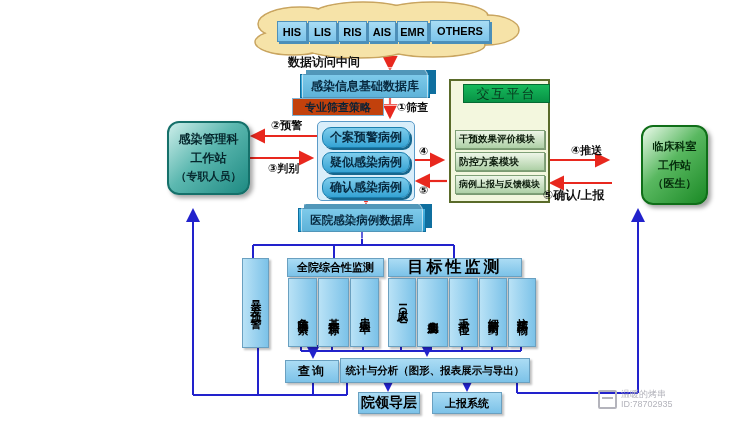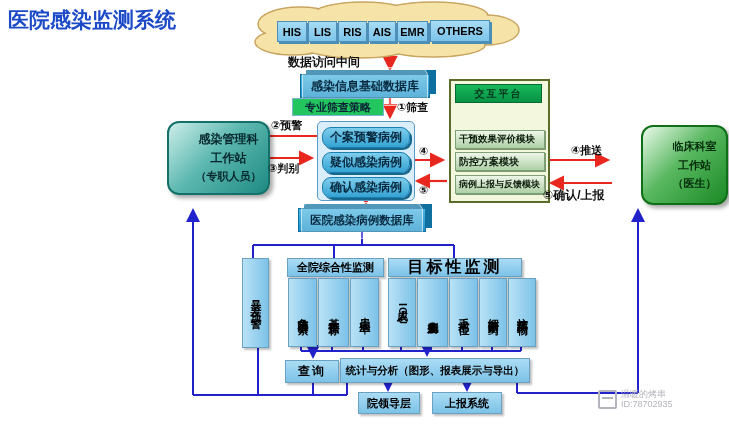--- a/index.html
+++ b/index.html
@@ -125,7 +125,6 @@
     </g>
   </svg>
 
-  <div class="abs title" style="left:8px;top:6px;">医院感染监测系统</div>
 
   <div class="abs chip" style="left:277px;top:21px;width:28px;height:19px;">HIS</div>
   <div class="abs chip" style="left:308px;top:21px;width:27px;height:19px;">LIS</div>

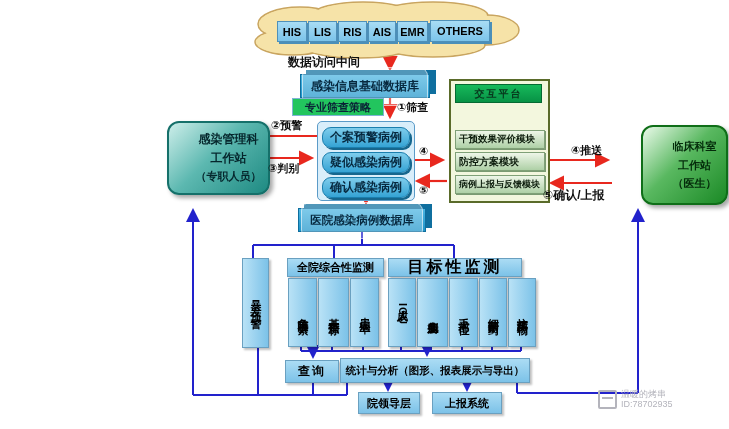--- a/index.html
+++ b/index.html
@@ -28,8 +28,8 @@
         border:2px solid #0f6e18;color:#042b0a;font-size:11px;line-height:1.7;}
   .panel{z-index:2;background:#f3f7de;border:2px solid #5a6b2a;}
   .panel-hd{z-index:3;background:linear-gradient(180deg,#17b95b,#079245);border:1px solid #056a32;
-        display:flex;align-items:center;justify-content:center;font-size:10px;font-weight:bold;
-        color:#07361c;letter-spacing:2px;}
+        display:flex;align-items:center;justify-content:center;font-size:13px;font-weight:normal;
+        color:#07361c;letter-spacing:2px;margin-left:8px;}
   .mod{z-index:3;background:linear-gradient(180deg,#eef6e8,#aed0a6);border:1px solid #7fa077;
         box-shadow:1px 1px 0 #7a9a72;display:flex;align-items:center;justify-content:flex-start;
         padding-left:3px;font-weight:bold;color:#0c1c0c;white-space:nowrap;}

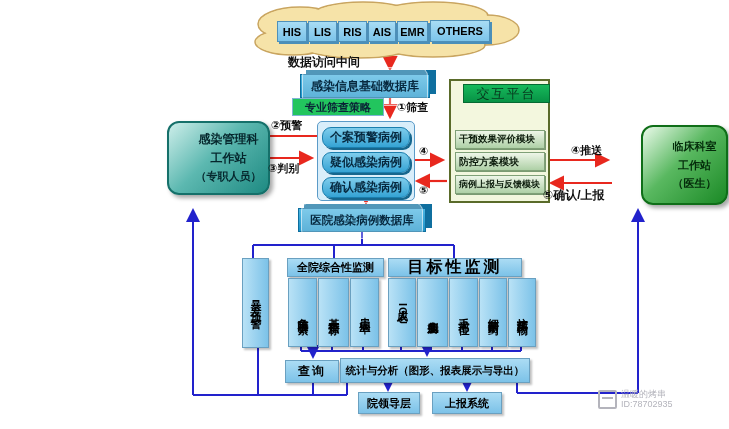--- a/index.html
+++ b/index.html
@@ -39,7 +39,7 @@
   .vbox{z-index:3;background:linear-gradient(90deg,#b9e2f6,#7cc2e8);border:1px solid #6aa0c0;
         box-shadow:2px 2px 2px rgba(0,0,0,.25);display:flex;align-items:center;justify-content:center;
         writing-mode:vertical-rl;font-weight:bold;color:#000;font-size:11px;}
-  .stratbox{z-index:3;background:#22c55e;border:1px solid #7fb3d5;display:flex;align-items:center;
+  .stratbox{z-index:3;background:#c2410c;border:1px solid #7fb3d5;display:flex;align-items:center;
         justify-content:center;font-size:11px;font-weight:bold;color:#0a2236;}
   .wm{z-index:5;display:flex;align-items:center;gap:4px;color:#b4b4bc;}
   .wm .box{width:15px;height:15px;border:2px solid #b4b4bc;border-radius:2px;position:relative;}

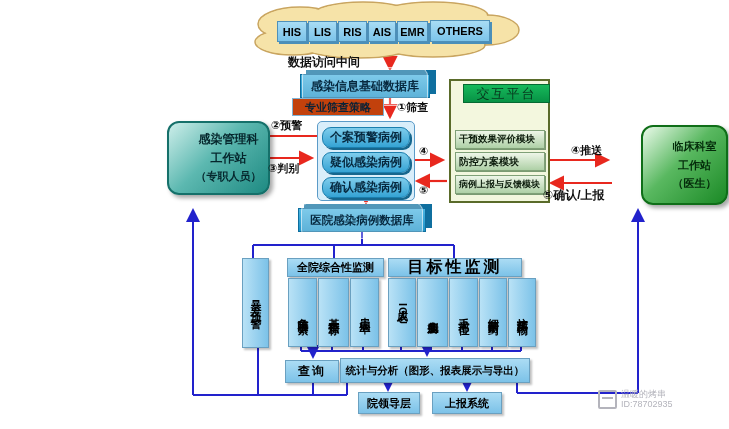--- a/index.html
+++ b/index.html
@@ -21,7 +21,7 @@
         border-radius:9px;box-shadow:2px 2px 0 #16678e;display:flex;align-items:center;
         justify-content:center;font-size:12px;font-weight:bold;color:#07293f;}
   .station{z-index:3;border-radius:12px;display:flex;flex-direction:column;align-items:center;
-        justify-content:center;font-weight:bold;text-align:center;box-shadow:3px 3px 4px rgba(0,0,0,.35);padding-left:20px;}
+        justify-content:center;font-weight:bold;text-align:center;box-shadow:3px 3px 4px rgba(0,0,0,.35);}
   .station.teal{background:linear-gradient(135deg,#cdeeea 0%,#5cb8b0 45%,#1e8a82 100%);
         border:2px solid #15706a;color:#05262c;font-size:12px;line-height:1.6;}
   .station.green{background:linear-gradient(135deg,#eafaea 0%,#59b860 45%,#1b8a26 100%);

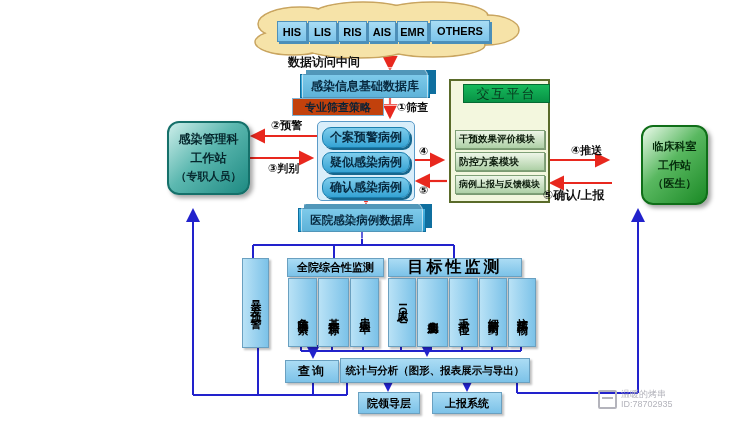--- a/index.html
+++ b/index.html
@@ -192,7 +192,7 @@
 
   <div class="abs bbox" style="left:285px;top:360px;width:52px;height:21px;font-size:12px;letter-spacing:2px;">查询</div>
   <div class="abs bbox" style="left:340px;top:358px;width:188px;height:23px;font-size:10.5px;">统计与分析（图形、报表展示与导出）</div>
-  <div class="abs bbox" style="left:358px;top:392px;width:60px;height:20px;font-size:11px;">院领导层</div>
+  <div class="abs bbox" style="left:358px;top:392px;width:60px;height:20px;font-size:14px;">院领导层</div>
   <div class="abs bbox" style="left:432px;top:392px;width:68px;height:20px;font-size:11px;">上报系统</div>
 
   <div class="abs wm" style="left:598px;top:389px;">

